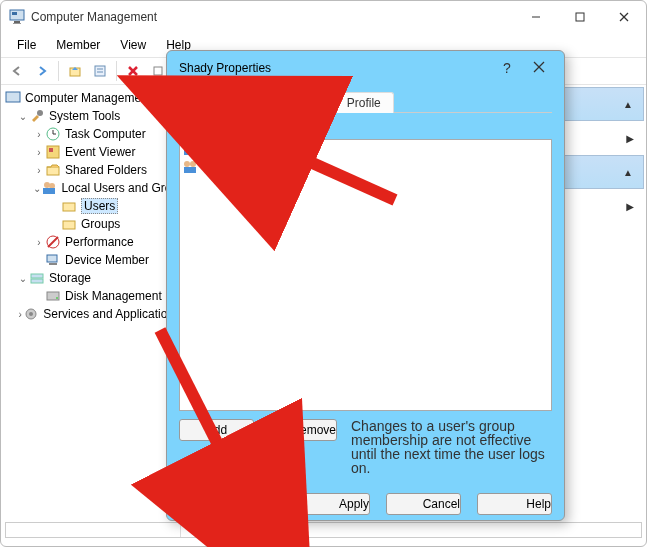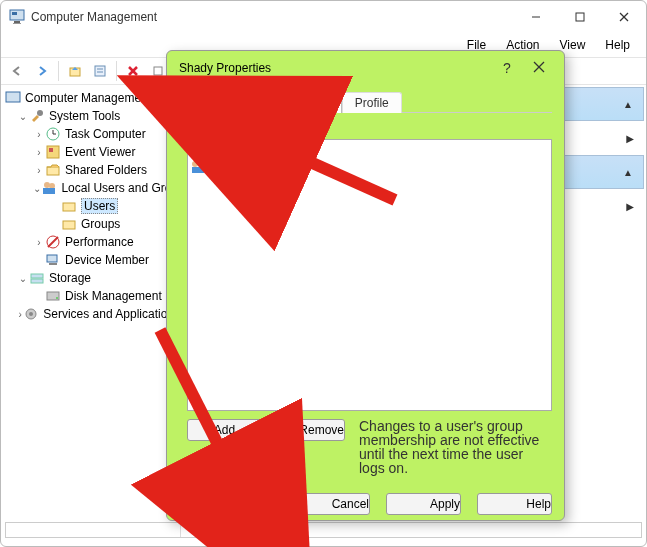--- a/index.html
+++ b/index.html
@@ -16,7 +16,7 @@
 .win-btn { width: 44px; display: flex; align-items: center; justify-content: center; color: #555; font-size: 12px; }
 
 
-.menubar { display: flex; padding: 2px 6px; justify-content: flex-end; }
+.menubar { display: flex; padding: 2px 6px; }
 .menubar .mi { padding: 3px 10px; font-size: 12px; }
 
 

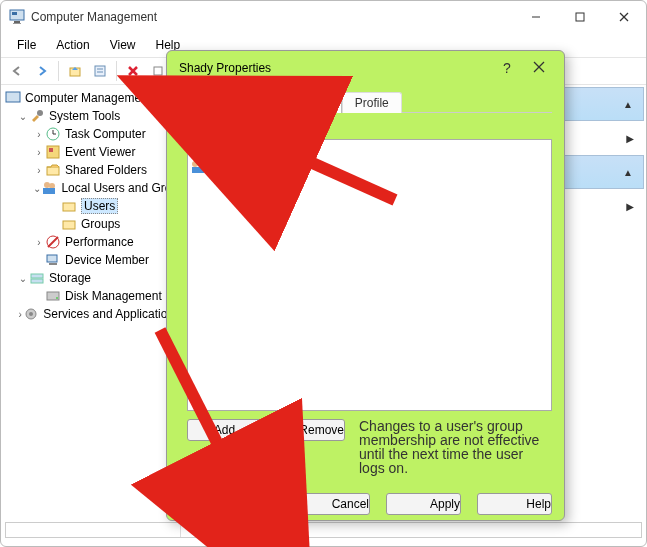--- a/index.html
+++ b/index.html
@@ -115,7 +115,7 @@
 
   <div class="menubar">
     <div class="mi">File</div>
-    <div class="mi">Action</div>
+    <div class="mi">Member</div>
     <div class="mi">View</div>
     <div class="mi">Help</div>
   </div>

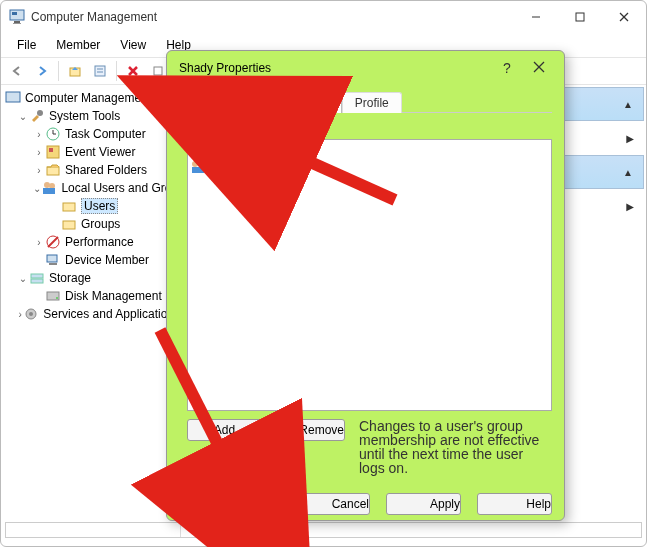--- a/index.html
+++ b/index.html
@@ -48,7 +48,7 @@
 .footer .f2 { flex: 2; }
 
 
-.dlg { position: absolute; left: 166px; top: 50px; width: 399px; height: 471px; background: #bef264; border: 1px solid #999; box-shadow: 4px 4px 12px rgba(0,0,0,0.25); border-radius: 6px; z-index: 10; }
+.dlg { position: absolute; left: 166px; top: 50px; width: 399px; height: 471px; background: #7dd3fc; border: 1px solid #999; box-shadow: 4px 4px 12px rgba(0,0,0,0.25); border-radius: 6px; z-index: 10; }
 .dlg-titlebar { height: 34px; display: flex; align-items: center; padding: 0 12px; }
 .dlg-title { font-size: 12px; flex: 1; }
 .dlg-tbn { width: 26px; text-align: center; font-size: 14px; color: #333; margin-left: 6px; }

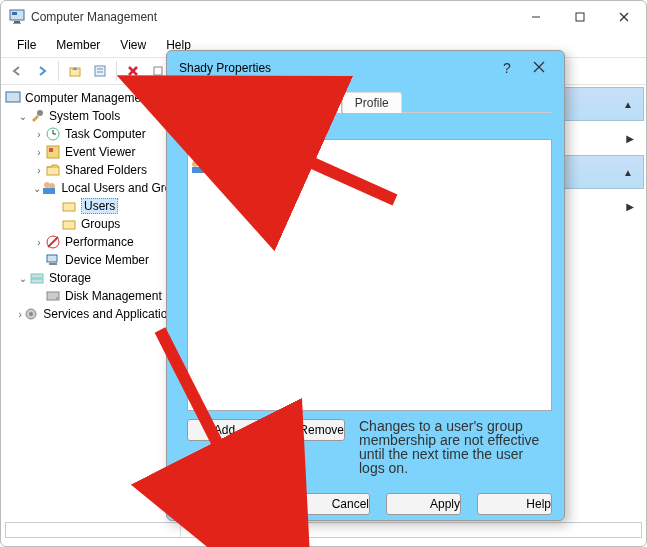--- a/index.html
+++ b/index.html
@@ -52,7 +52,7 @@
 .dlg-titlebar { height: 34px; display: flex; align-items: center; padding: 0 12px; }
 .dlg-title { font-size: 12px; flex: 1; }
 .dlg-tbn { width: 26px; text-align: center; font-size: 14px; color: #333; margin-left: 6px; }
-.dlg-body { padding: 4px 12px 10px 12px; margin-left: 8px; }
+.dlg-body { padding: 4px 12px 10px 12px; }
 
 
 .tabs { display: flex; align-items: flex-end; height: 24px; }

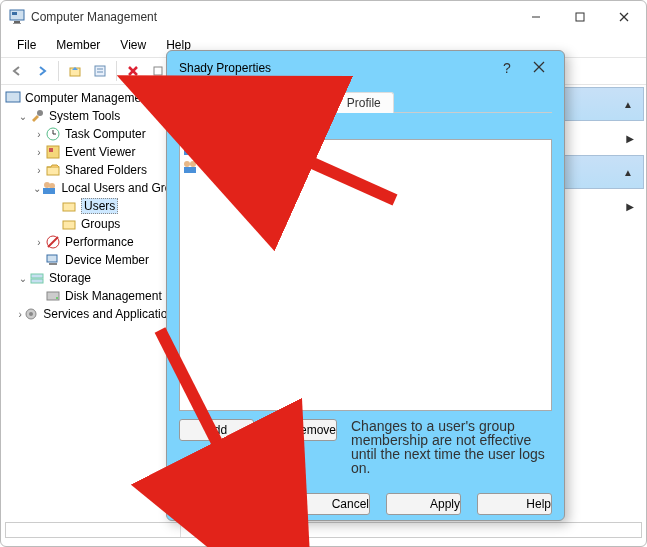--- a/index.html
+++ b/index.html
@@ -364,8 +364,8 @@
 
     <div class="btnrow2">
       <div class="dbtn">OK</div>
+      <div class="dbtn">Apply</div>
       <div class="dbtn">Cancel</div>
-      <div class="dbtn">Apply</div>
       <div class="dbtn">Help</div>
     </div>
   </div>

